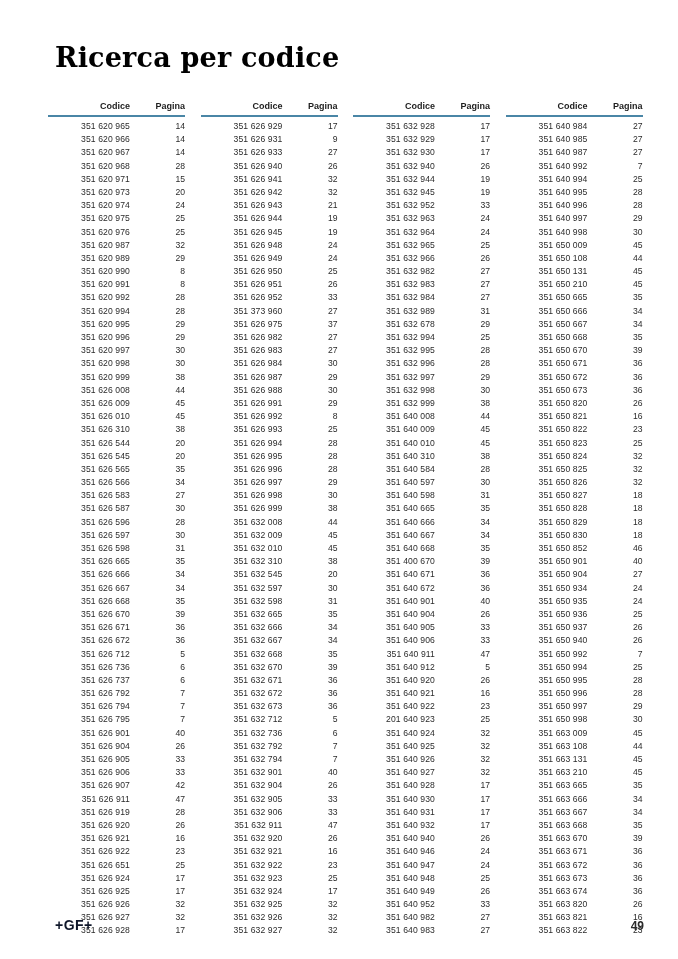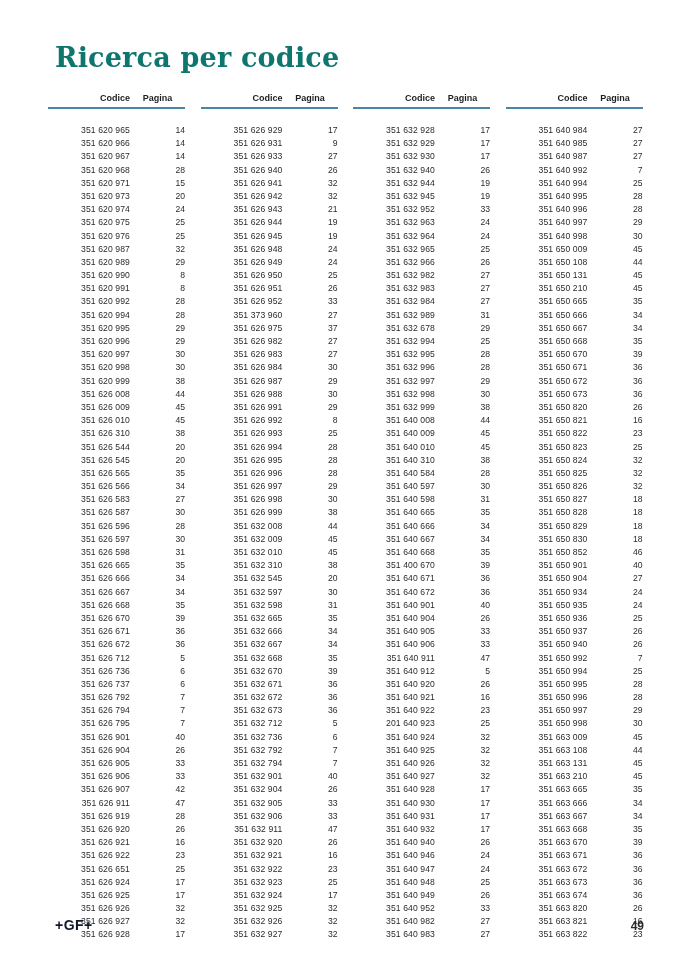--- a/index.html
+++ b/index.html
@@ -21,7 +21,7 @@
     font-weight: bold;
     font-size: 27px;
     letter-spacing: 0.2px;
-    color: #0f766e;
+    color: #000000;
   }
   .tables-wrap {
     position: absolute;

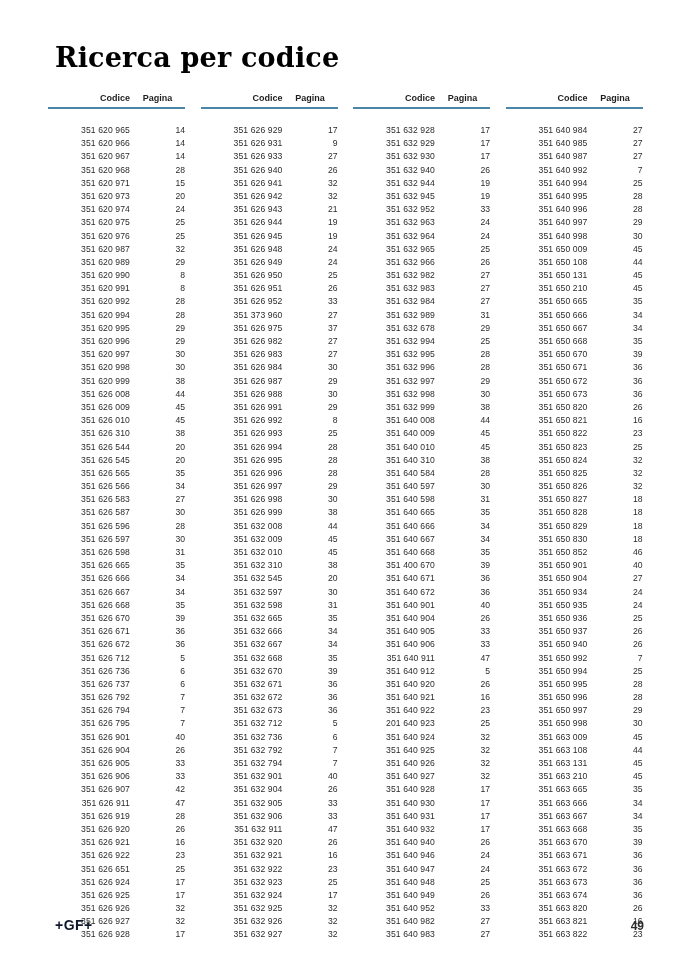--- a/index.html
+++ b/index.html
@@ -42,6 +42,7 @@
     color: #1e1e1e;
     padding-bottom: 4px;
     border-bottom: 2px solid #4a86a6;
+    margin-top: 8px;
   }
   .table-head .h-code {
     width: 82px;

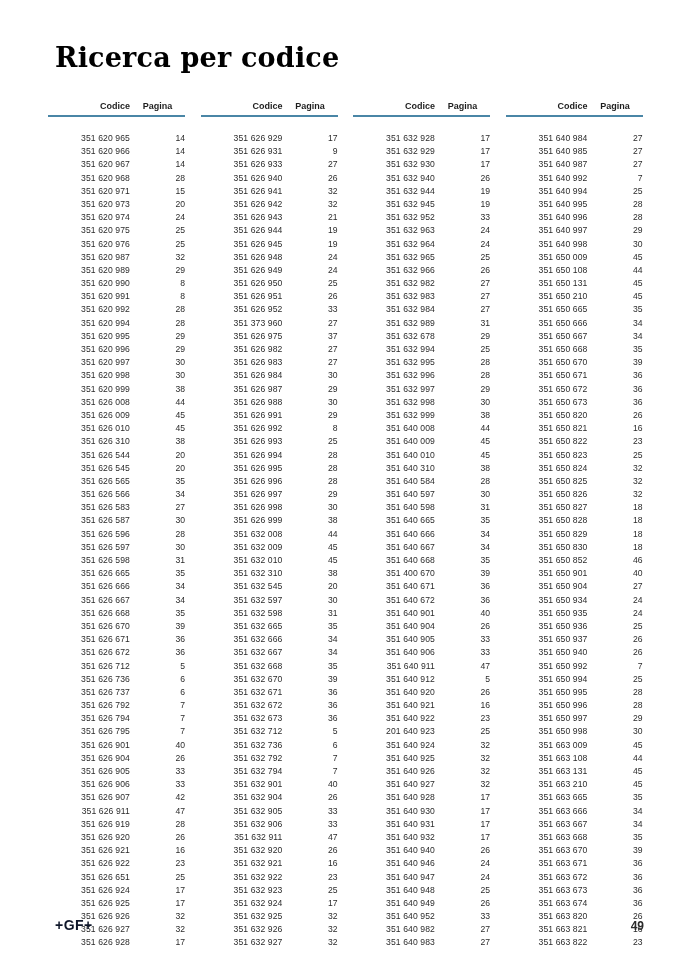--- a/index.html
+++ b/index.html
@@ -50,7 +50,7 @@
   }
   .table-head .h-page {
     flex: 1;
-    text-align: center;
+    text-align: right;
   }
   .table-rows {
     padding-top: 15px;

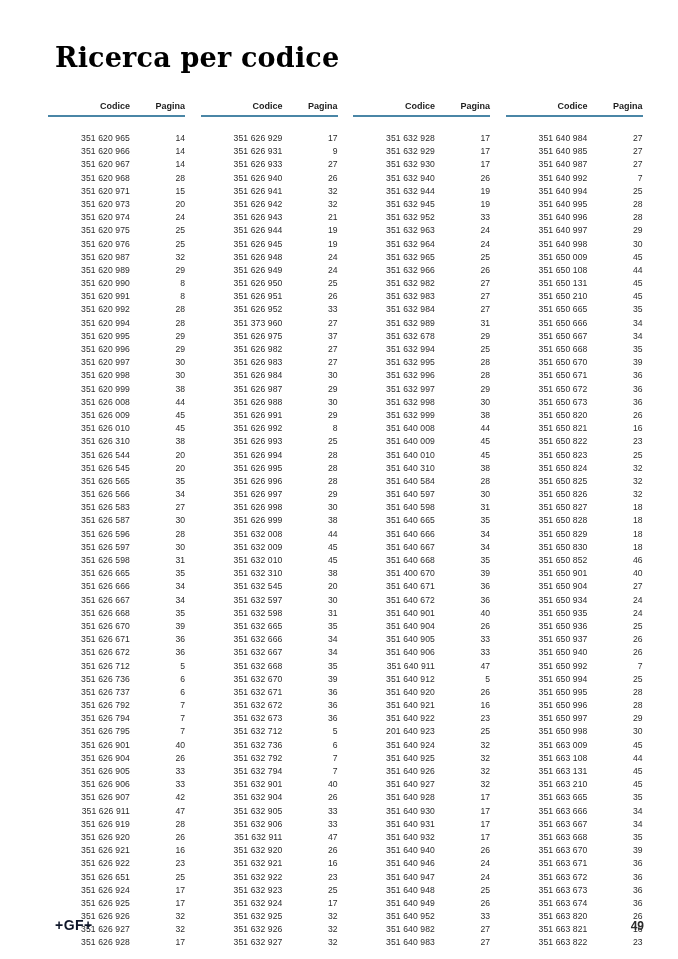--- a/index.html
+++ b/index.html
@@ -53,7 +53,7 @@
     text-align: right;
   }
   .table-rows {
-    padding-top: 15px;
+    padding-top: 3px;
   }
   .t-row {
     display: flex;

